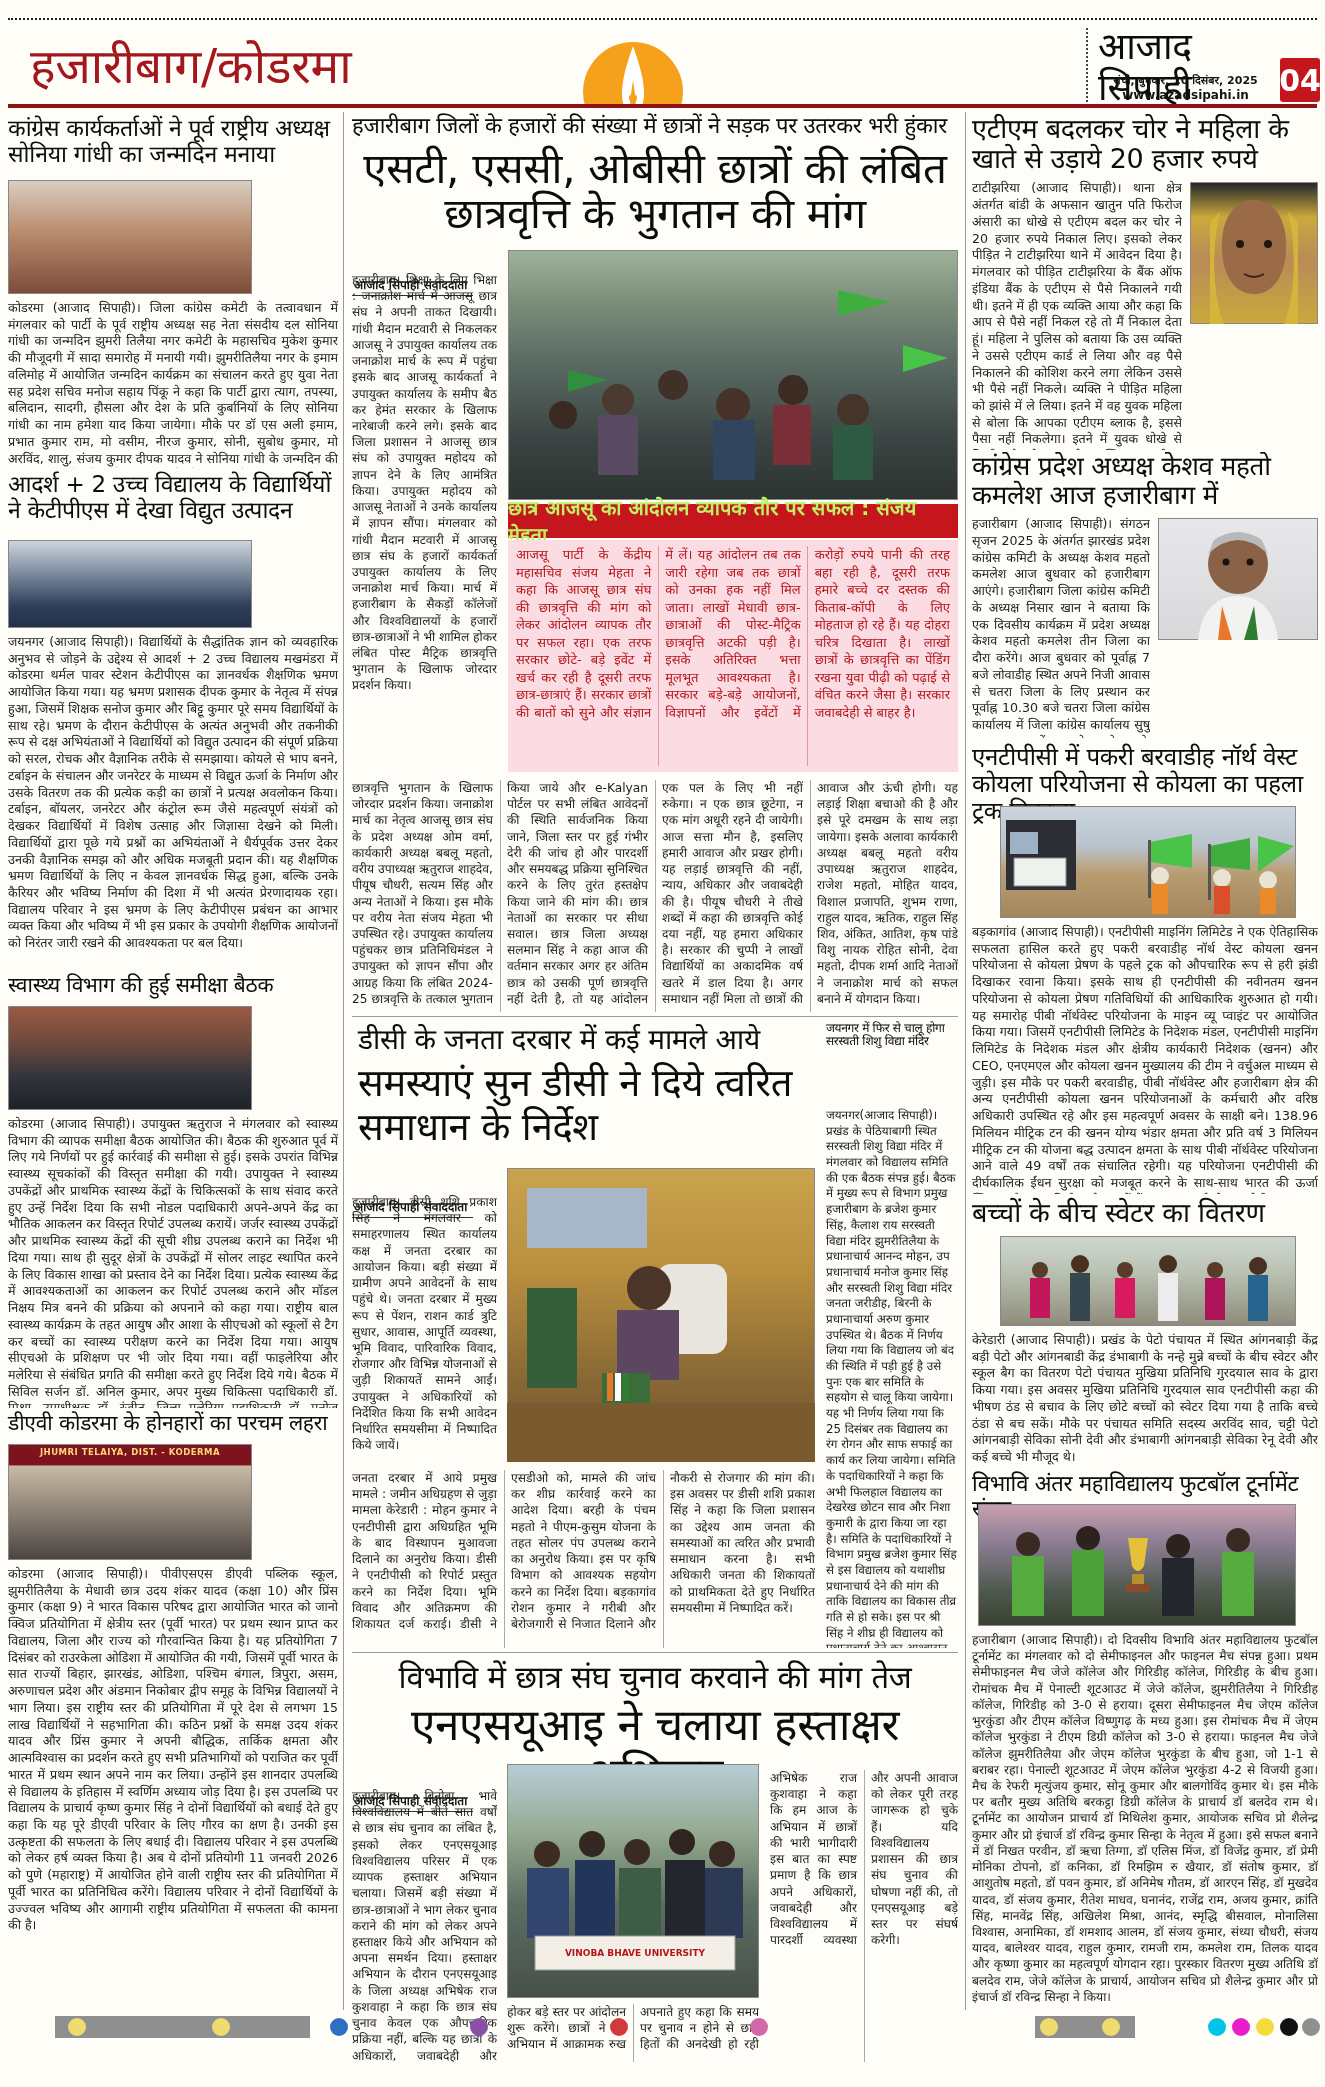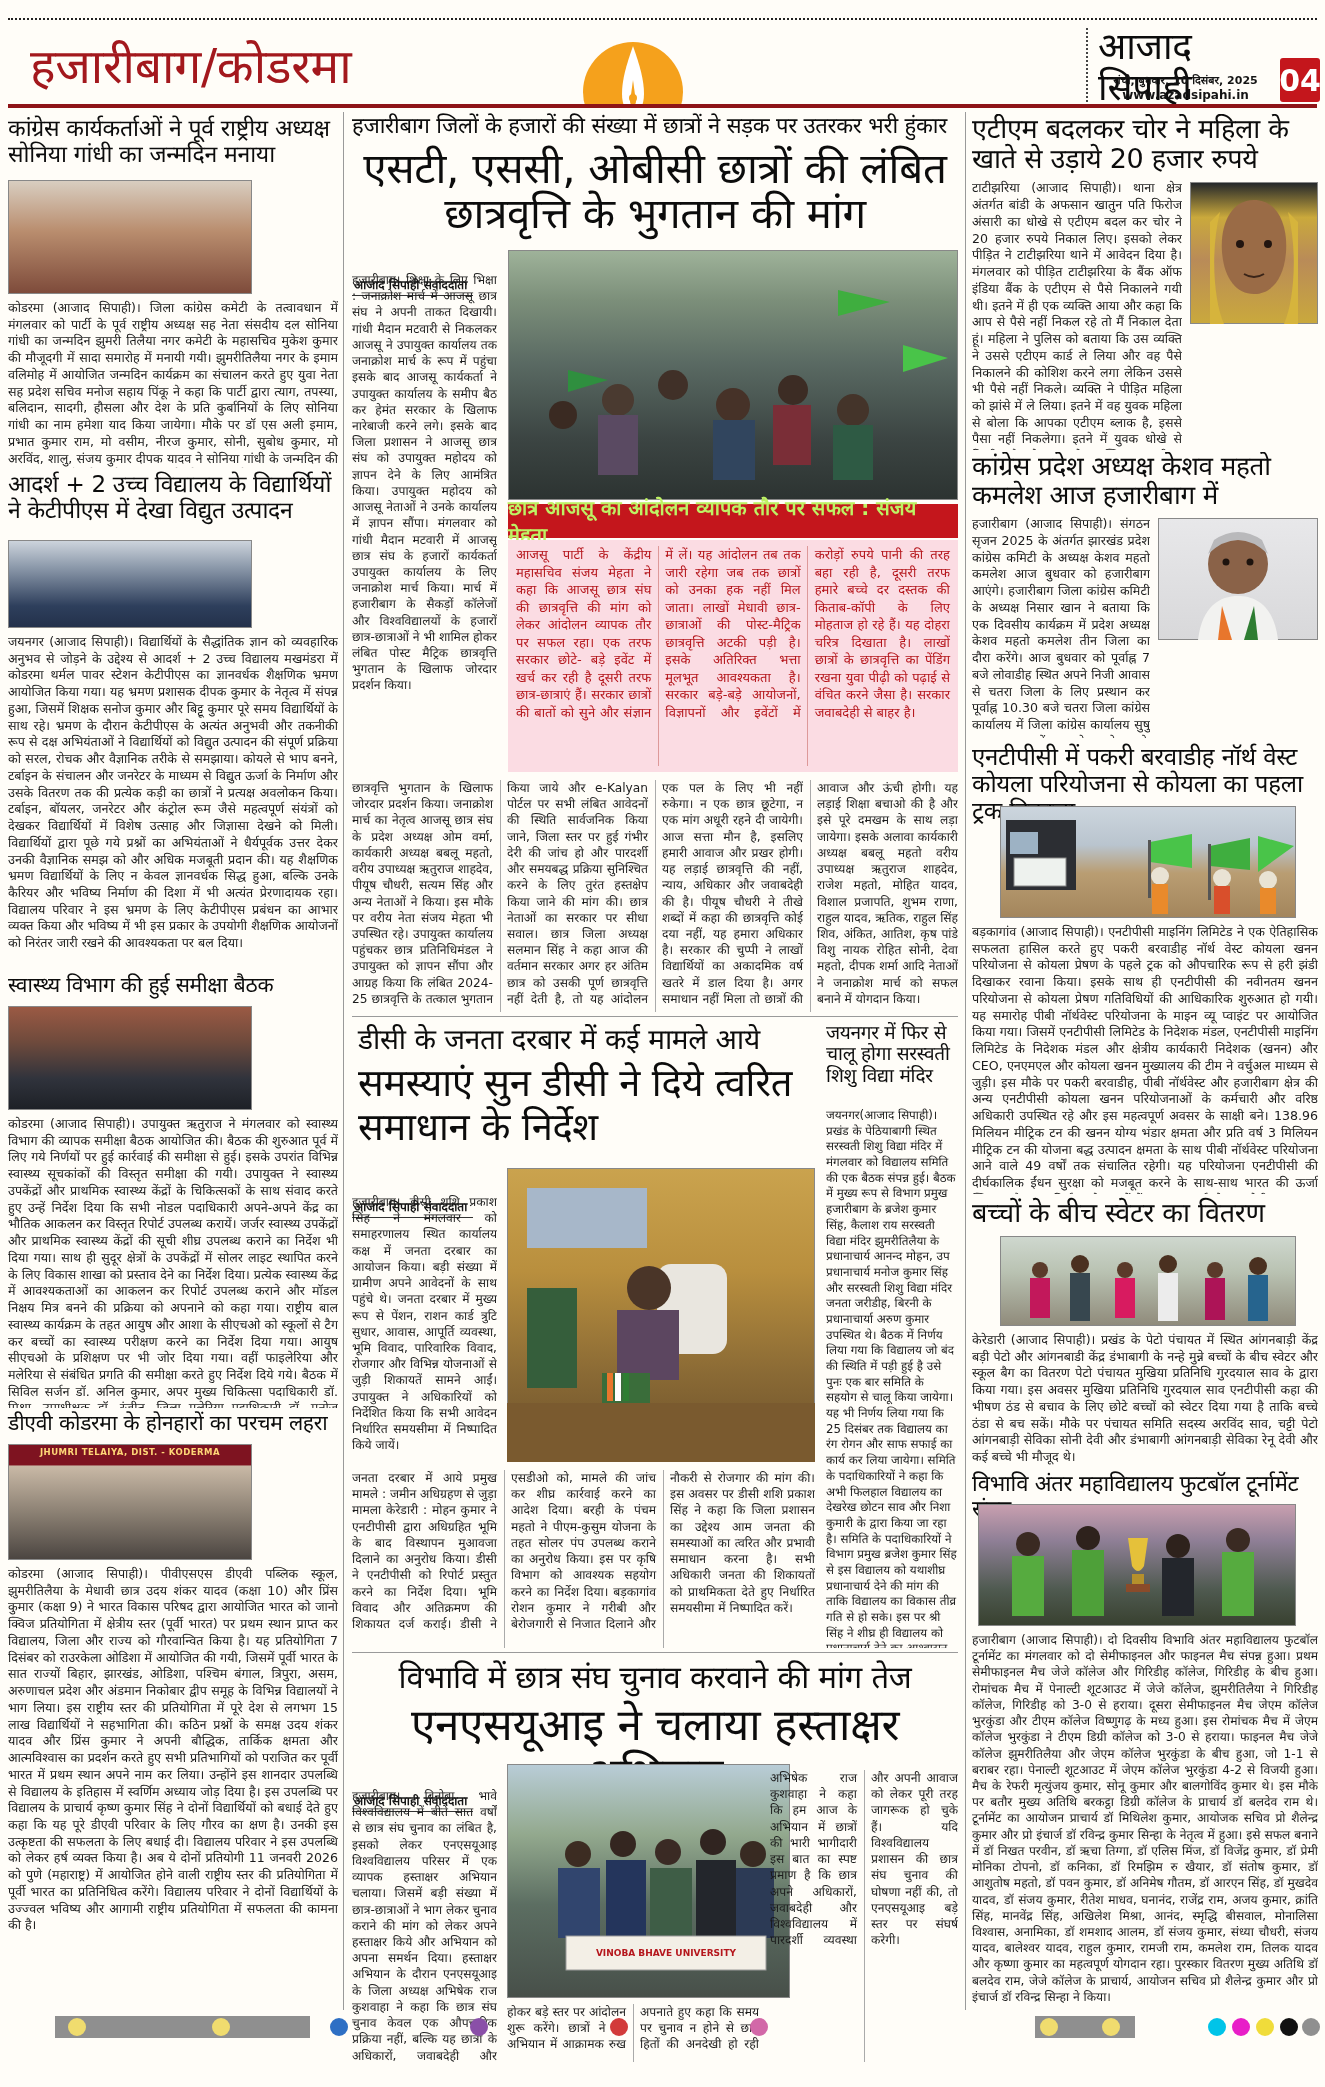--- a/index.html
+++ b/index.html
@@ -122,7 +122,7 @@
   </div>
   <div class="abs bodytext narrow cols3g" style="left:352px;top:1470px;width:463px;height:178px;">जनता दरबार में आये प्रमुख मामले : जमीन अधिग्रहण से जुड़ा मामला केरेडारी : मोहन कुमार ने एनटीपीसी द्वारा अधिग्रहित भूमि के बाद विस्थापन मुआवजा दिलाने का अनुरोध किया। डीसी ने एनटीपीसी को रिपोर्ट प्रस्तुत करने का निर्देश दिया। भूमि विवाद और अतिक्रमण की शिकायत दर्ज कराई। डीसी ने एसडीओ को, मामले की जांच कर शीघ्र कार्रवाई करने का आदेश दिया। बरही के पंचम महतो ने पीएम-कुसुम योजना के तहत सोलर पंप उपलब्ध कराने का अनुरोध किया। इस पर कृषि विभाग को आवश्यक सहयोग करने का निर्देश दिया। बड़कागांव रोशन कुमार ने गरीबी और बेरोजगारी से निजात दिलाने और नौकरी से रोजगार की मांग की। इस अवसर पर डीसी शशि प्रकाश सिंह ने कहा कि जिला प्रशासन का उद्देश्य आम जनता की समस्याओं का त्वरित और प्रभावी समाधान करना है। सभी अधिकारी जनता की शिकायतों को प्राथमिकता देते हुए निर्धारित समयसीमा में निष्पादित करें।</div>
 
-  <div class="abs hl" style="left:826px;top:1022px;width:132px;font-size:19px;">जयनगर में फिर से चालू होगा सरस्वती शिशु विद्या मंदिर</div>
+  <div class="abs hl" style="left:826px;top:1022px;width:132px;font-size:12px;">जयनगर में फिर से चालू होगा सरस्वती शिशु विद्या मंदिर</div>
   <div class="abs bodytext" style="left:826px;top:1108px;width:132px;height:540px;font-size:11.8px;text-align:left;">जयनगर(आजाद सिपाही)। प्रखंड के पेठियाबागी स्थित सरस्वती शिशु विद्या मंदिर में मंगलवार को विद्यालय समिति की एक बैठक संपन्न हुई। बैठक में मुख्य रूप से विभाग प्रमुख हजारीबाग के ब्रजेश कुमार सिंह, कैलाश राय सरस्वती विद्या मंदिर झुमरीतिलैया के प्रधानाचार्य आनन्द मोहन, उप प्रधानाचार्य मनोज कुमार सिंह और सरस्वती शिशु विद्या मंदिर जनता जरीडीह, बिरनी के प्रधानाचार्या अरुण कुमार उपस्थित थे। बैठक में निर्णय लिया गया कि विद्यालय जो बंद की स्थिति में पड़ी हुई है उसे पुनः एक बार समिति के सहयोग से चालू किया जायेगा। यह भी निर्णय लिया गया कि 25 दिसंबर तक विद्यालय का रंग रोगन और साफ सफाई का कार्य कर लिया जायेगा। समिति के पदाधिकारियों ने कहा कि अभी फिलहाल विद्यालय का देखरेख छोटन साव और निशा कुमारी के द्वारा किया जा रहा है। समिति के पदाधिकारियों ने विभाग प्रमुख ब्रजेश कुमार सिंह से इस विद्यालय को यथाशीघ्र प्रधानाचार्य देने की मांग की ताकि विद्यालय का विकास तीव्र गति से हो सके। इस पर श्री सिंह ने शीघ्र ही विद्यालय को प्रधानाचार्य देने का आश्वासन दिया। बैठक की अध्यक्षता विद्यालय के संरक्षक सुरेंद्र प्रसाद मोदी ने की। इस अवसर पर समिति के अन्य पदाधिकारी और सदस्य भी मौजूद थे।</div>
 
   <div class="abs hrule" style="left:352px;top:1652px;width:606px;"></div>

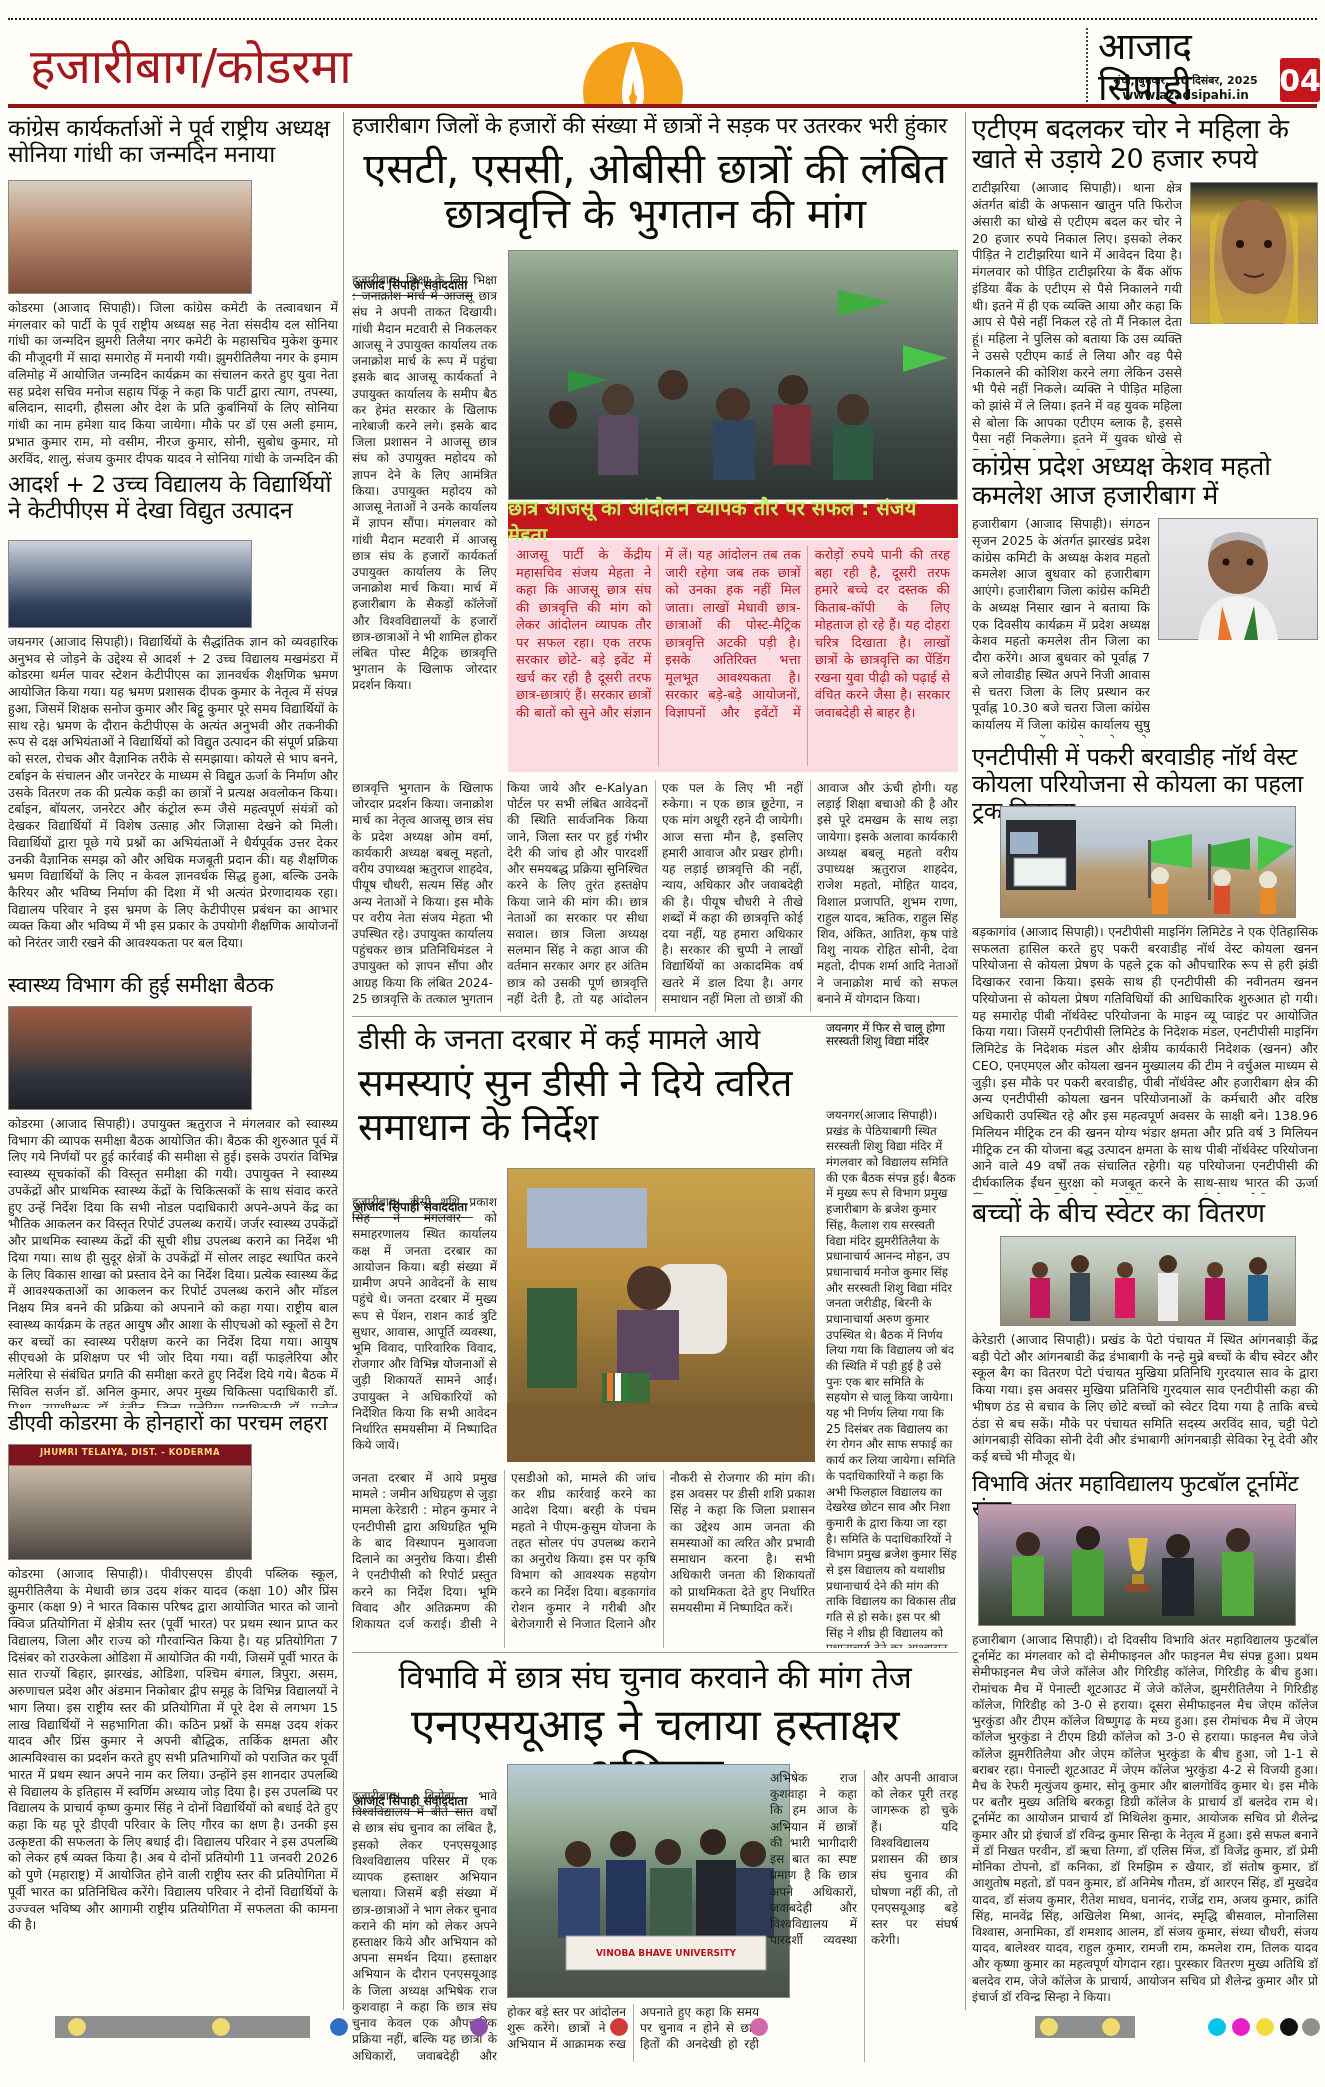--- a/index.html
+++ b/index.html
@@ -133,7 +133,7 @@
     <span class="byline">आजाद सिपाही संवाददाता</span>
   </div>
   <div class="abs bodytext narrow" style="left:352px;top:1788px;width:145px;height:274px;">हजारीबाग। विनोबा भावे विश्वविद्यालय में बीते सात वर्षों से छात्र संघ चुनाव का लंबित है, इसको लेकर एनएसयूआइ विश्वविद्यालय परिसर में एक व्यापक हस्ताक्षर अभियान चलाया। जिसमें बड़ी संख्या में छात्र-छात्राओं ने भाग लेकर चुनाव कराने की मांग को लेकर अपने हस्ताक्षर किये और अभियान को अपना समर्थन दिया। हस्ताक्षर अभियान के दौरान एनएसयूआइ के जिला अध्यक्ष अभिषेक राज कुशवाहा ने कहा कि छात्र संघ चुनाव केवल एक औपचारिक प्रक्रिया नहीं, बल्कि यह छात्रों के अधिकारों, जवाबदेही और विश्वविद्यालय में पारदर्शी व्यवस्था की गारंटी है।</div>
-  <div class="abs photo" style="left:507px;top:1764px;width:252px;height:234px;background:linear-gradient(180deg,#b9cdd8 0%,#93a98e 30%,#5c6e62 60%,#474f49 100%);padding-left:31px;">
+  <div class="abs photo" style="left:507px;top:1764px;width:252px;height:234px;background:linear-gradient(180deg,#b9cdd8 0%,#93a98e 30%,#5c6e62 60%,#474f49 100%);">
     <svg width="252" height="234" viewBox="0 0 252 234">
       <circle cx="40" cy="90" r="13" fill="#3c2c22"></circle>
         <circle cx="85" cy="80" r="13" fill="#342620"></circle>

